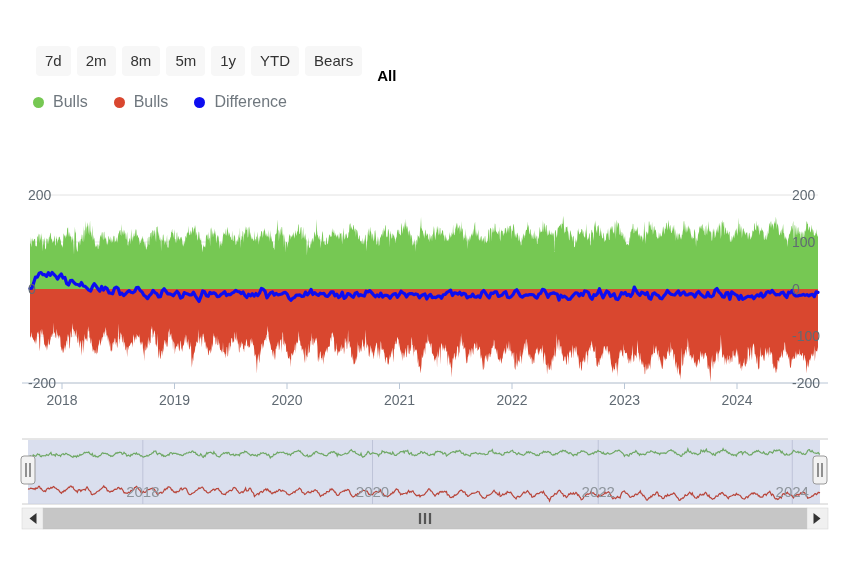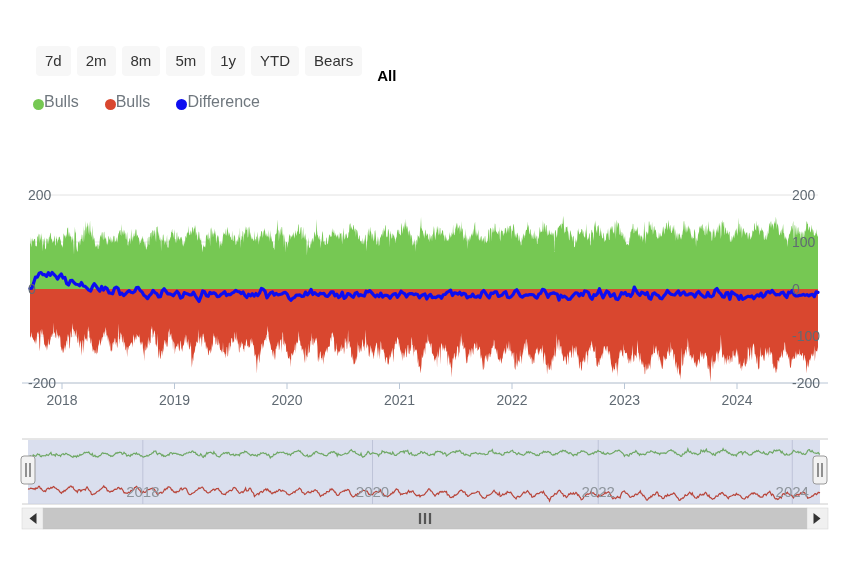--- a/index.html
+++ b/index.html
@@ -64,7 +64,8 @@
   }
   .legend-item {
     display: flex;
-    align-items: flex-end;
+    align-items: center;
+    gap: 9px;
     cursor: pointer;
   }
   .legend-dot {

